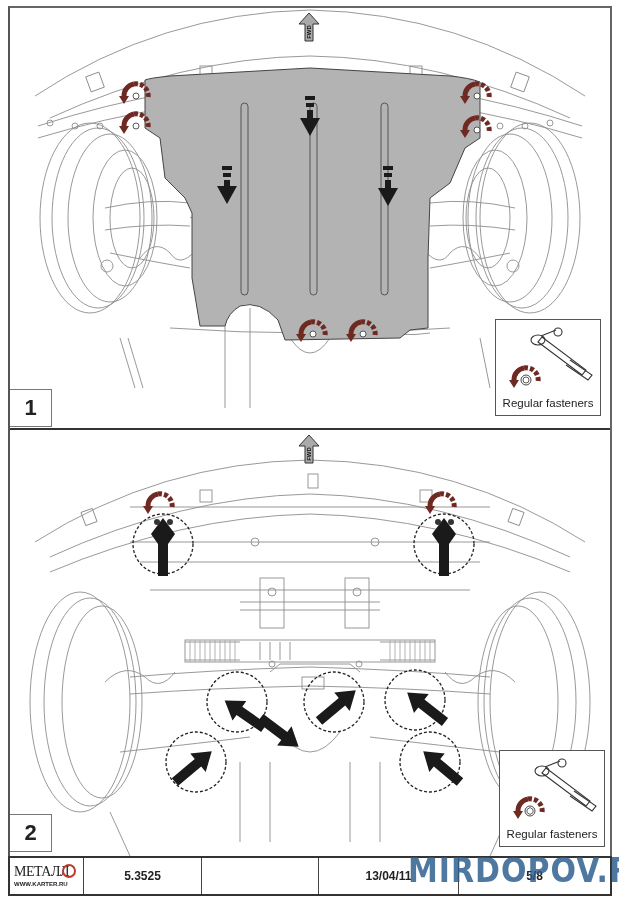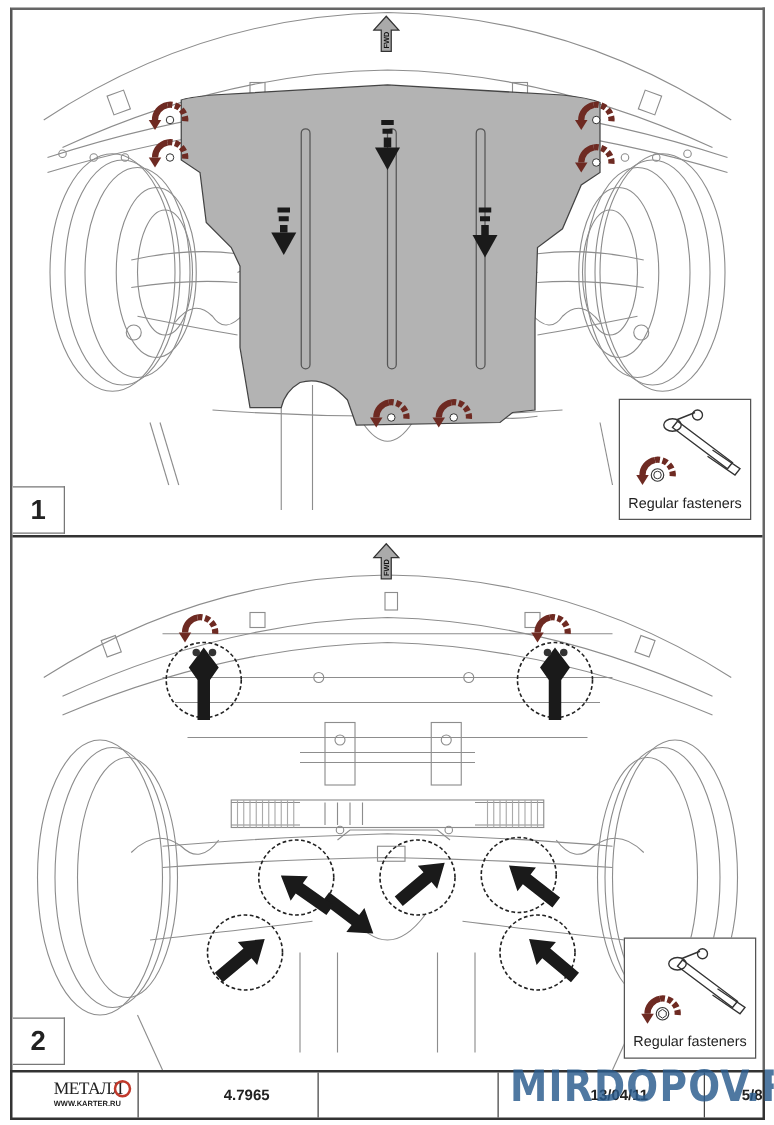--- a/index.html
+++ b/index.html
@@ -15,7 +15,7 @@
   .legend-box .label { position: absolute; left: 0; right: 0; bottom: 6px; text-align: center; font-size: 11.5px; color: #222; }
   .legend-box svg { position: absolute; left: 0; top: 0; }
   .titleblock { position: absolute; left: 8px; top: 856px; width: 604px; height: 40px; border: 2px solid #333; box-sizing: border-box; display: flex; background: #fff; }
-  .tb-cell { border-right: 1.5px solid #444; display: flex; align-items: center; justify-content: center; font-weight: bold; font-size: 12px; color: #222; box-sizing: border-box; height: 100%; margin-left: 29px; }
+  .tb-cell { border-right: 1.5px solid #444; display: flex; align-items: center; justify-content: center; font-weight: bold; font-size: 12px; color: #222; box-sizing: border-box; height: 100%; }
   .tb-cell:last-child { border-right: none; }
   .logo { position: relative; width: 74px; }
   .logo .brand { position: absolute; left: 4px; top: 6px; font-family: "Liberation Serif", serif; font-size: 14px; font-weight: normal; letter-spacing: -0.5px; color: #222; }

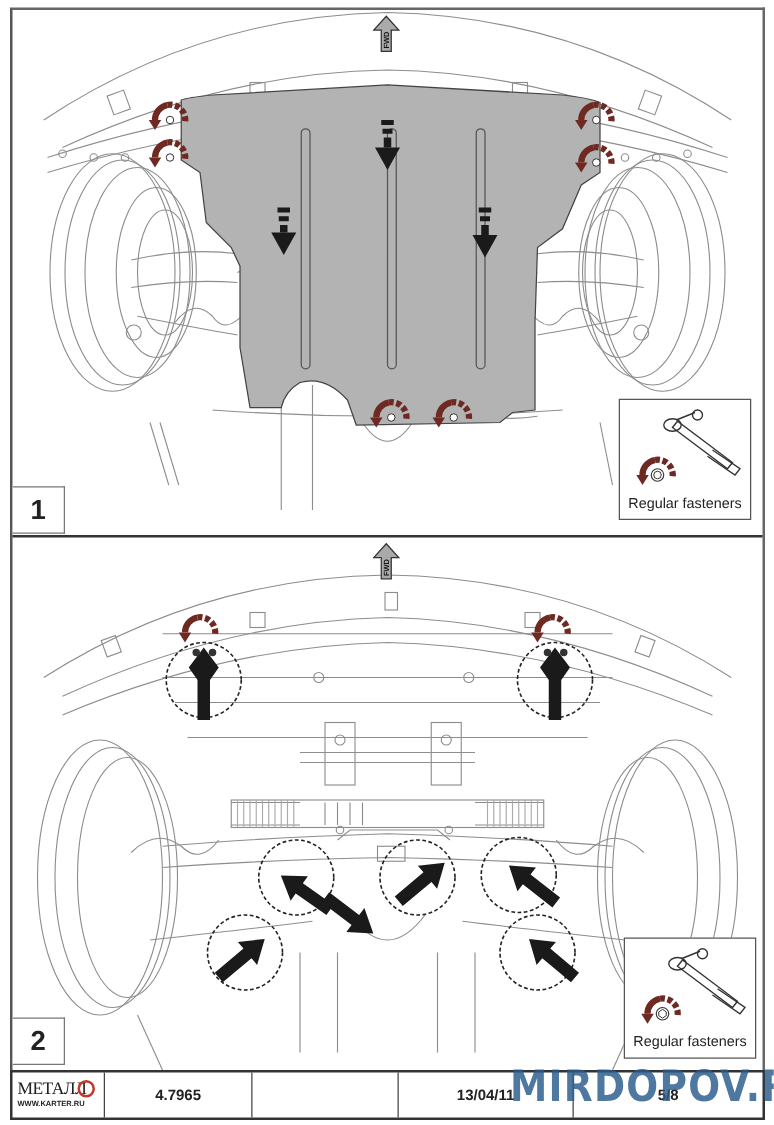--- a/index.html
+++ b/index.html
@@ -296,7 +296,7 @@
     <span class="ring"></span>
     <span class="url">WWW.KARTER.RU</span>
   </div>
-  <div class="tb-cell" style="width:118px">4.7965</div>
+  <div class="tb-cell" style="width:118px">5.3525</div>
   <div class="tb-cell" style="width:117px"></div>
   <div class="tb-cell" style="width:140px">13/04/11</div>
   <div class="tb-cell" style="flex:1">5/8</div>

